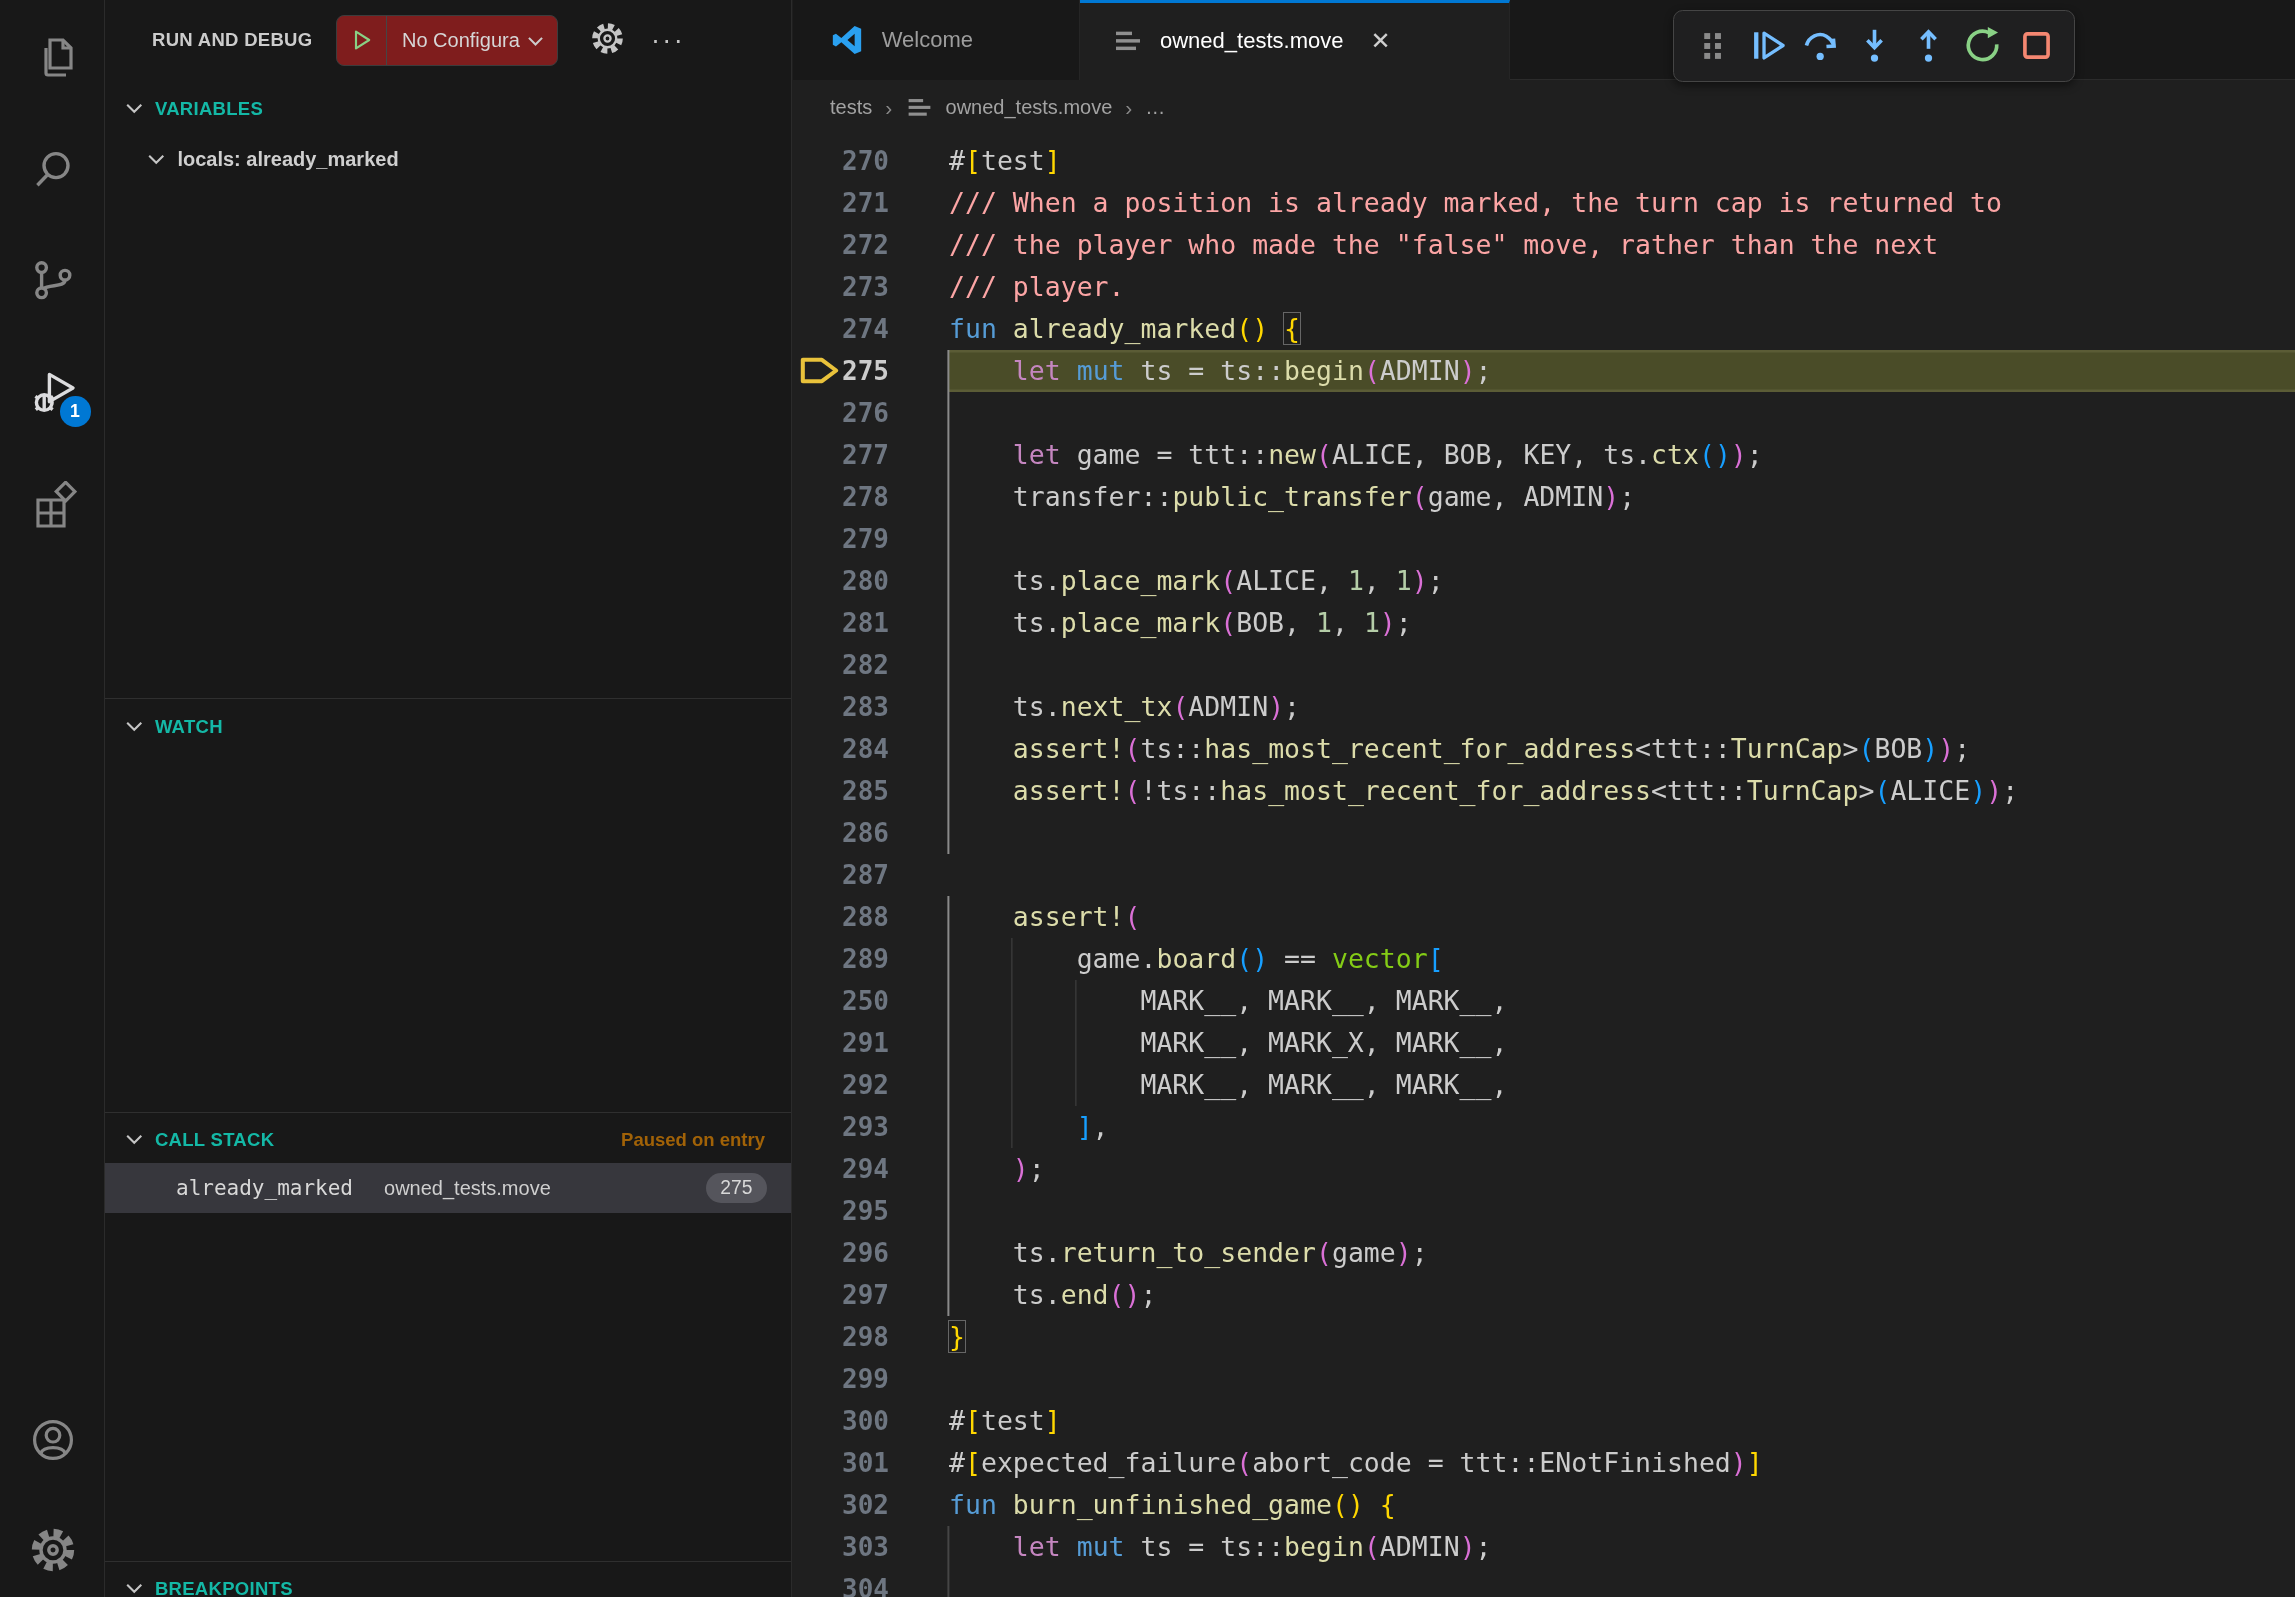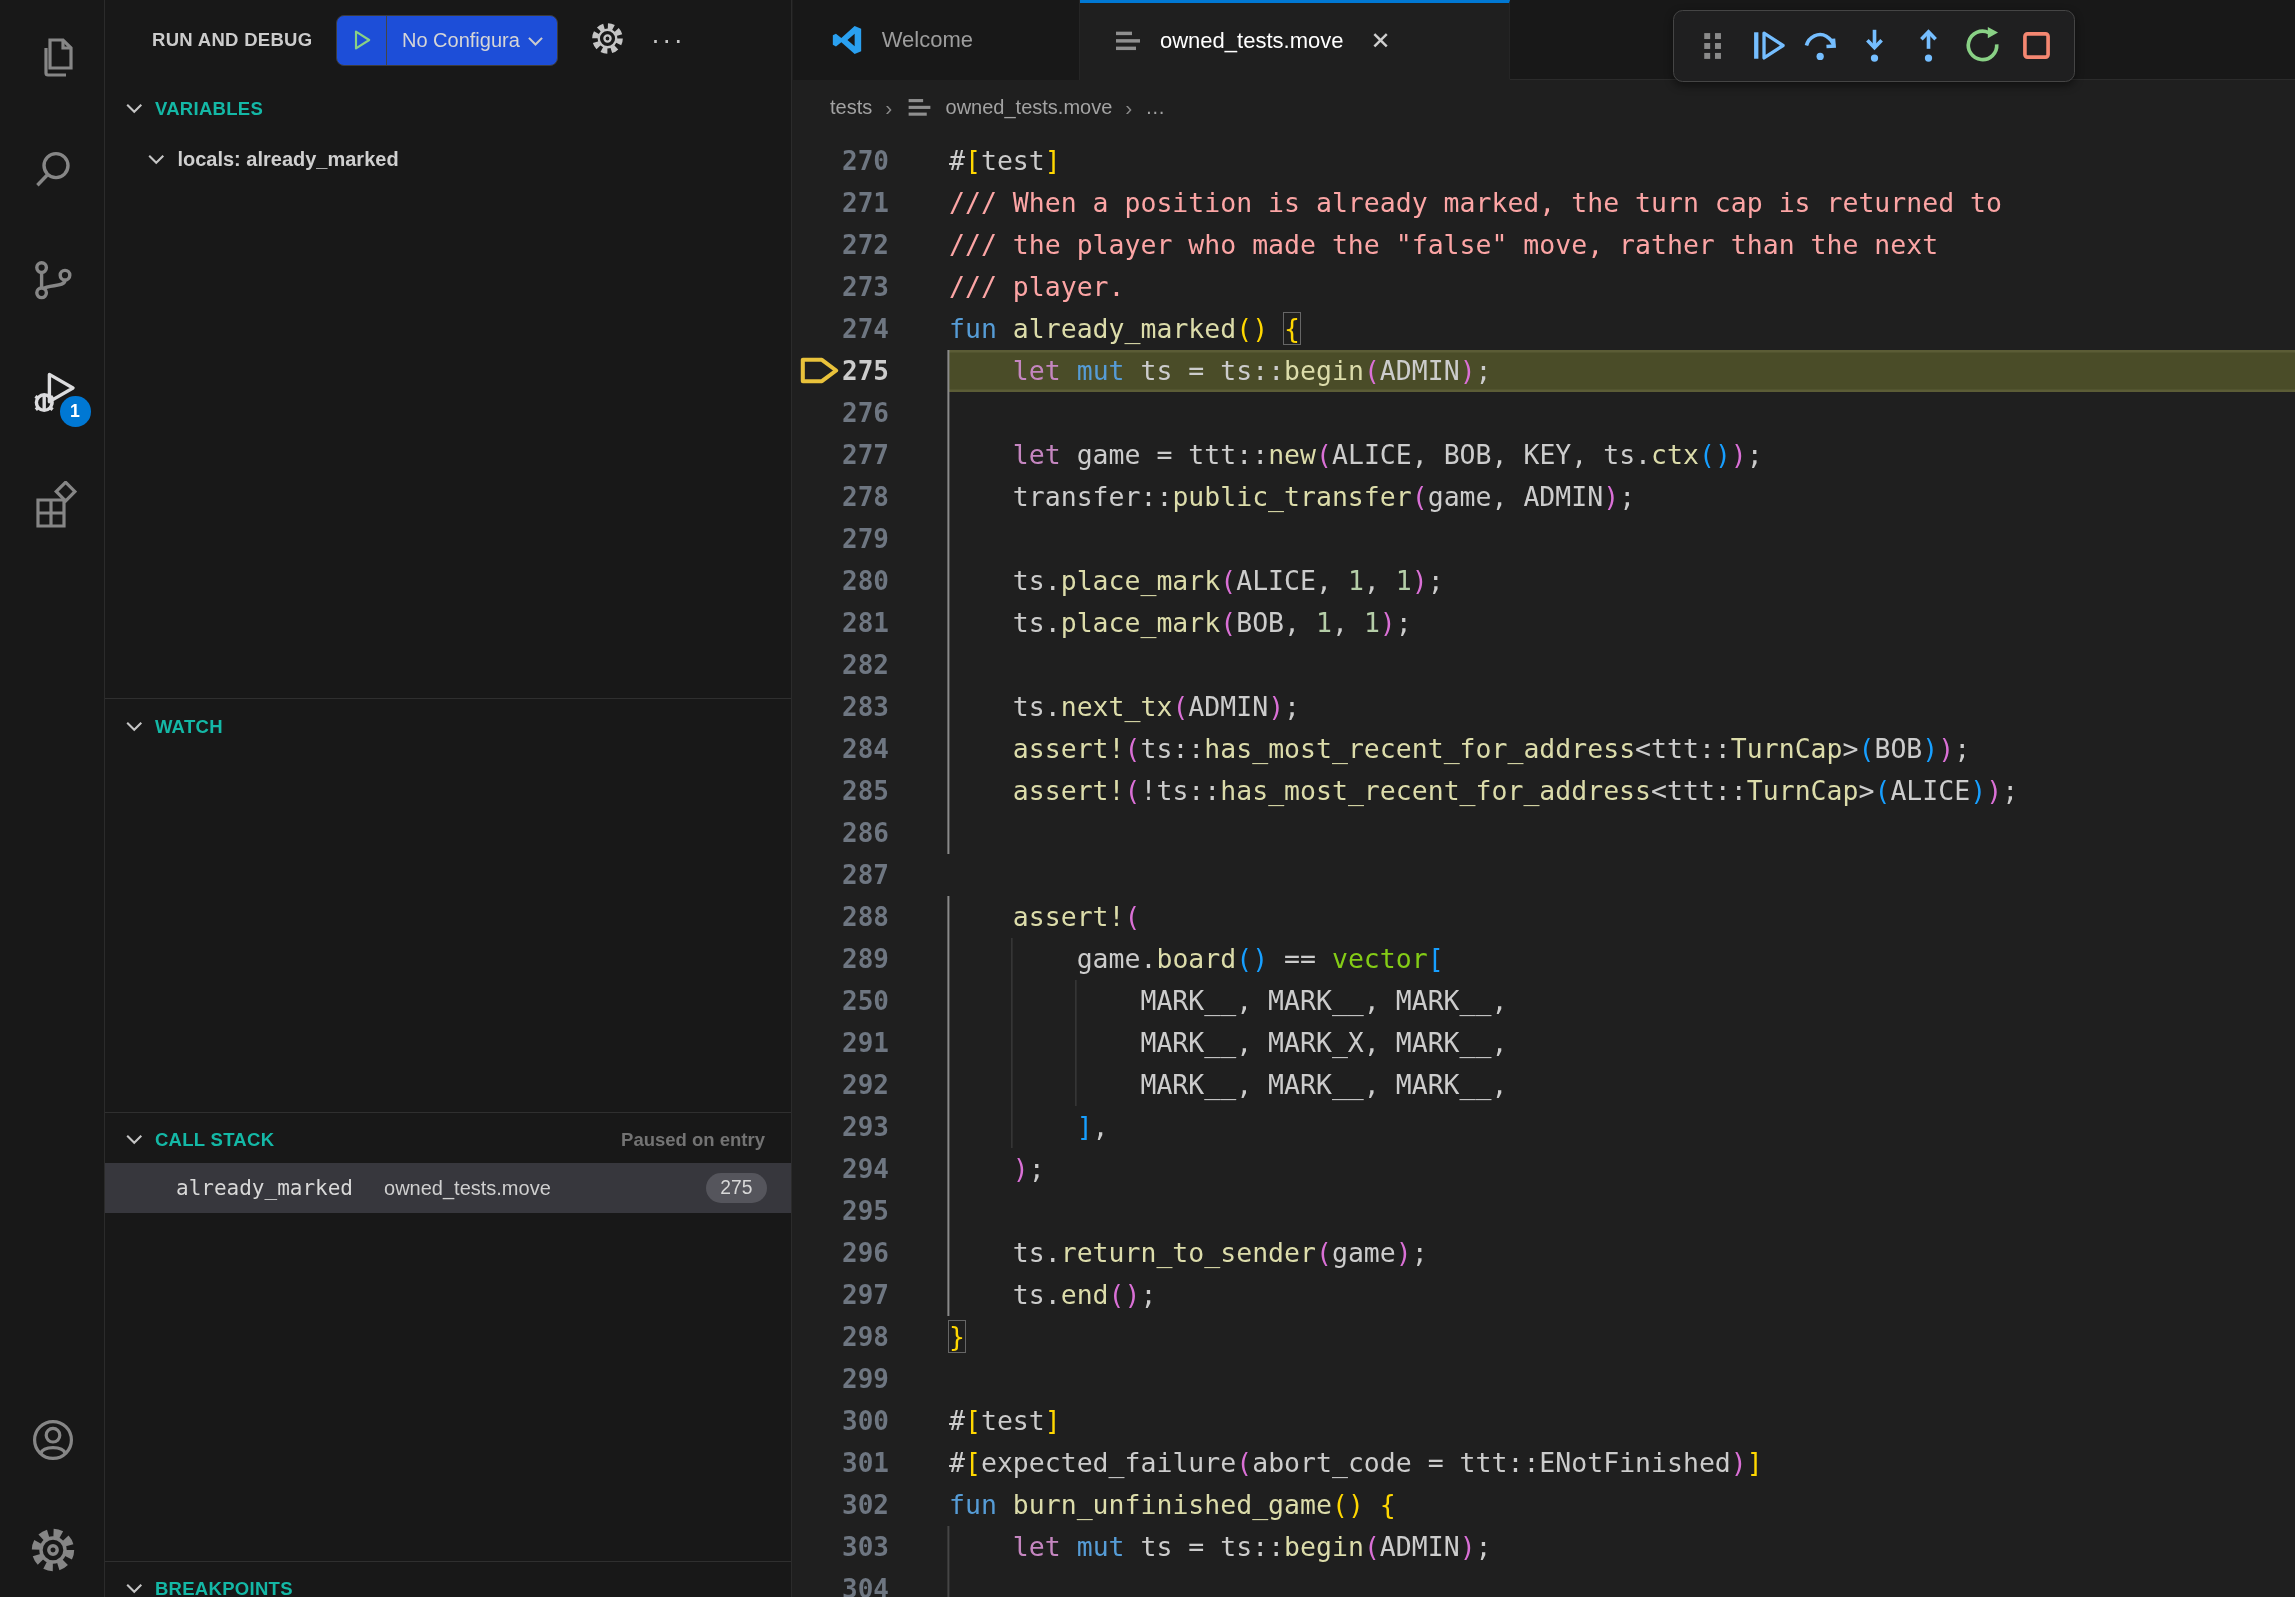--- a/index.html
+++ b/index.html
@@ -22,7 +22,7 @@
   .sb-header { position:absolute; top:0; left:0; width:100%; height:80px;
     display:flex; align-items:center; }
   .sb-title { margin-left:47px; font-size:18.5px; font-weight:700; letter-spacing:0.3px; color:#cccccc; }
-  .run-dropdown { margin-left:24px; height:51px; background:#1d4ed8; border:0.8px solid #3c3c3c;
+  .run-dropdown { margin-left:24px; height:51px; background:#7f1d1d; border:0.8px solid #3c3c3c;
     border-radius:8px; display:flex; align-items:center; overflow:hidden; }
   .run-play { width:50px; height:100%; display:flex; align-items:center; justify-content:center;
     border-right:0.8px solid #454545; }

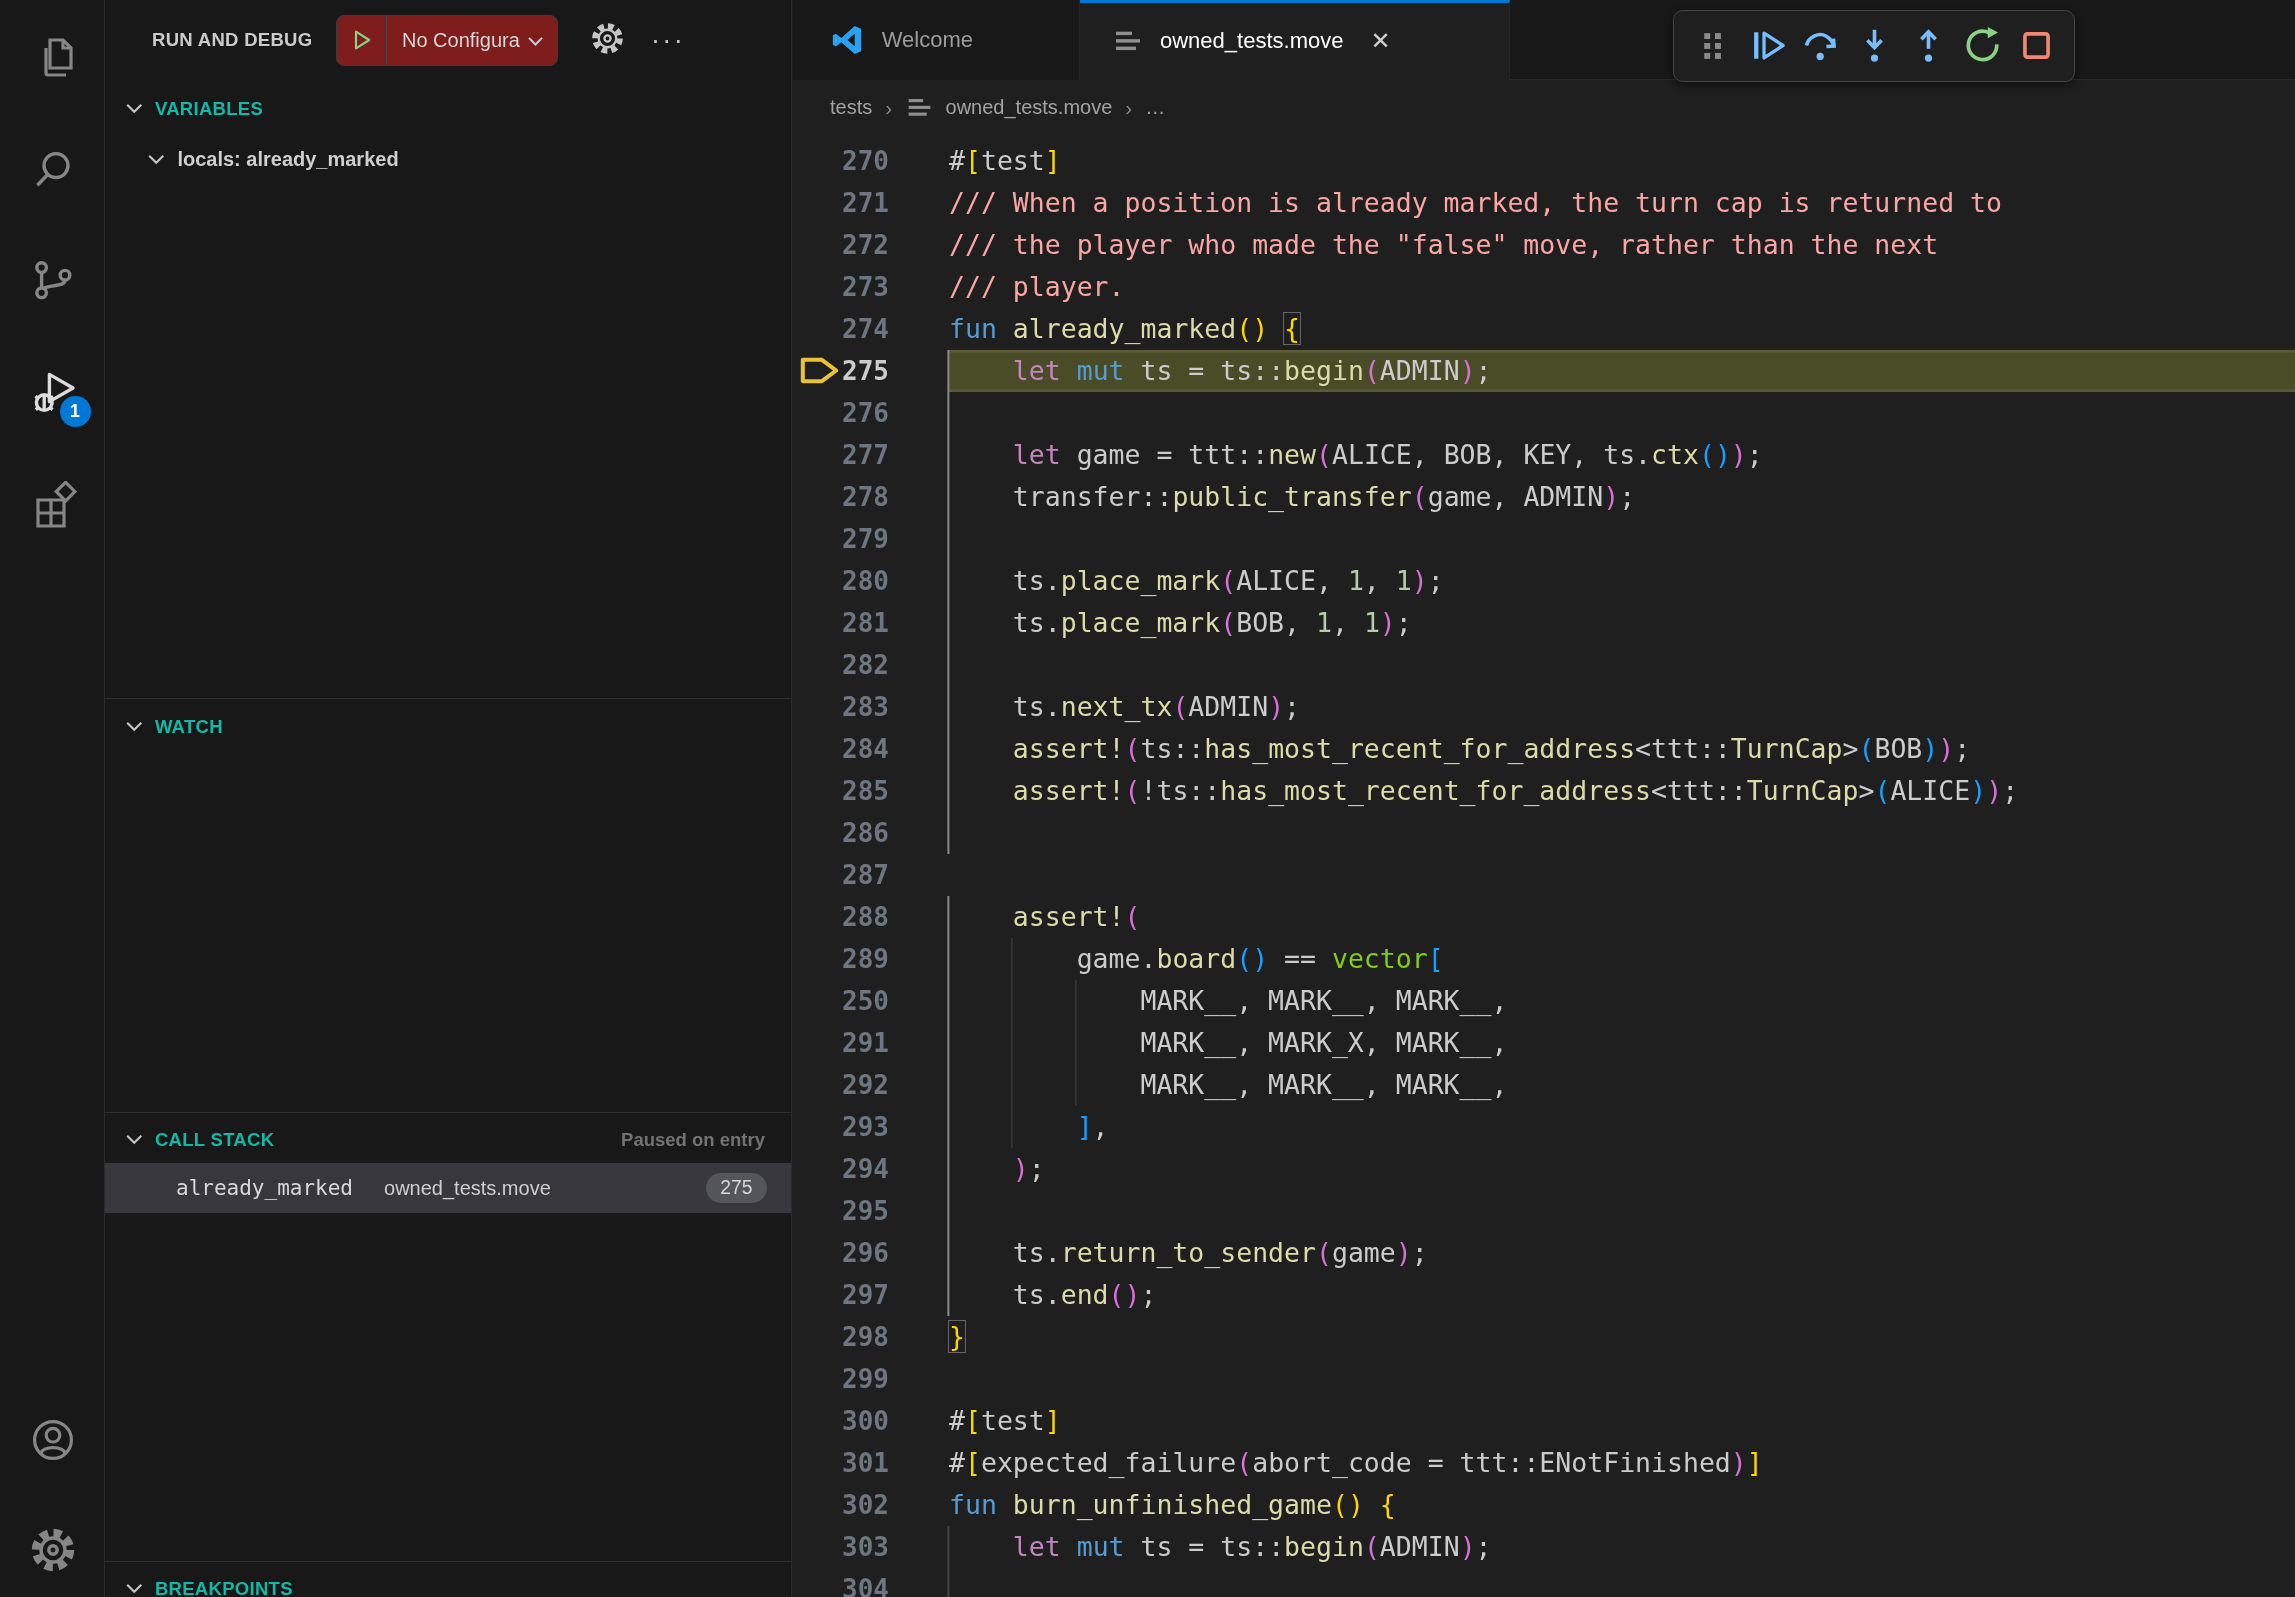--- a/index.html
+++ b/index.html
@@ -36,7 +36,7 @@
   .tree-chevron { margin-left:17.7px; margin-right:9.7px; display:flex; flex:none; }
   .sec-label { font-size:18.5px; font-weight:700; letter-spacing:0.3px; color:#14b8a6; }
   .row-label { font-size:20px; font-weight:600; color:#cfcfcf; }
-  .paused-badge { margin-left:auto; margin-right:26px; font-size:18.5px; font-weight:700; color:#737373; }
+  .paused-badge { margin-left:auto; margin-right:26px; font-size:18.5px; font-weight:700; color:#a16207; }
   .sb-divider { position:absolute; left:0; width:100%; height:0; border-top:1.6px solid #2f2f2f; }
 
   .stack-row { position:absolute; left:0; width:100%; height:50px; background:#37373d;

